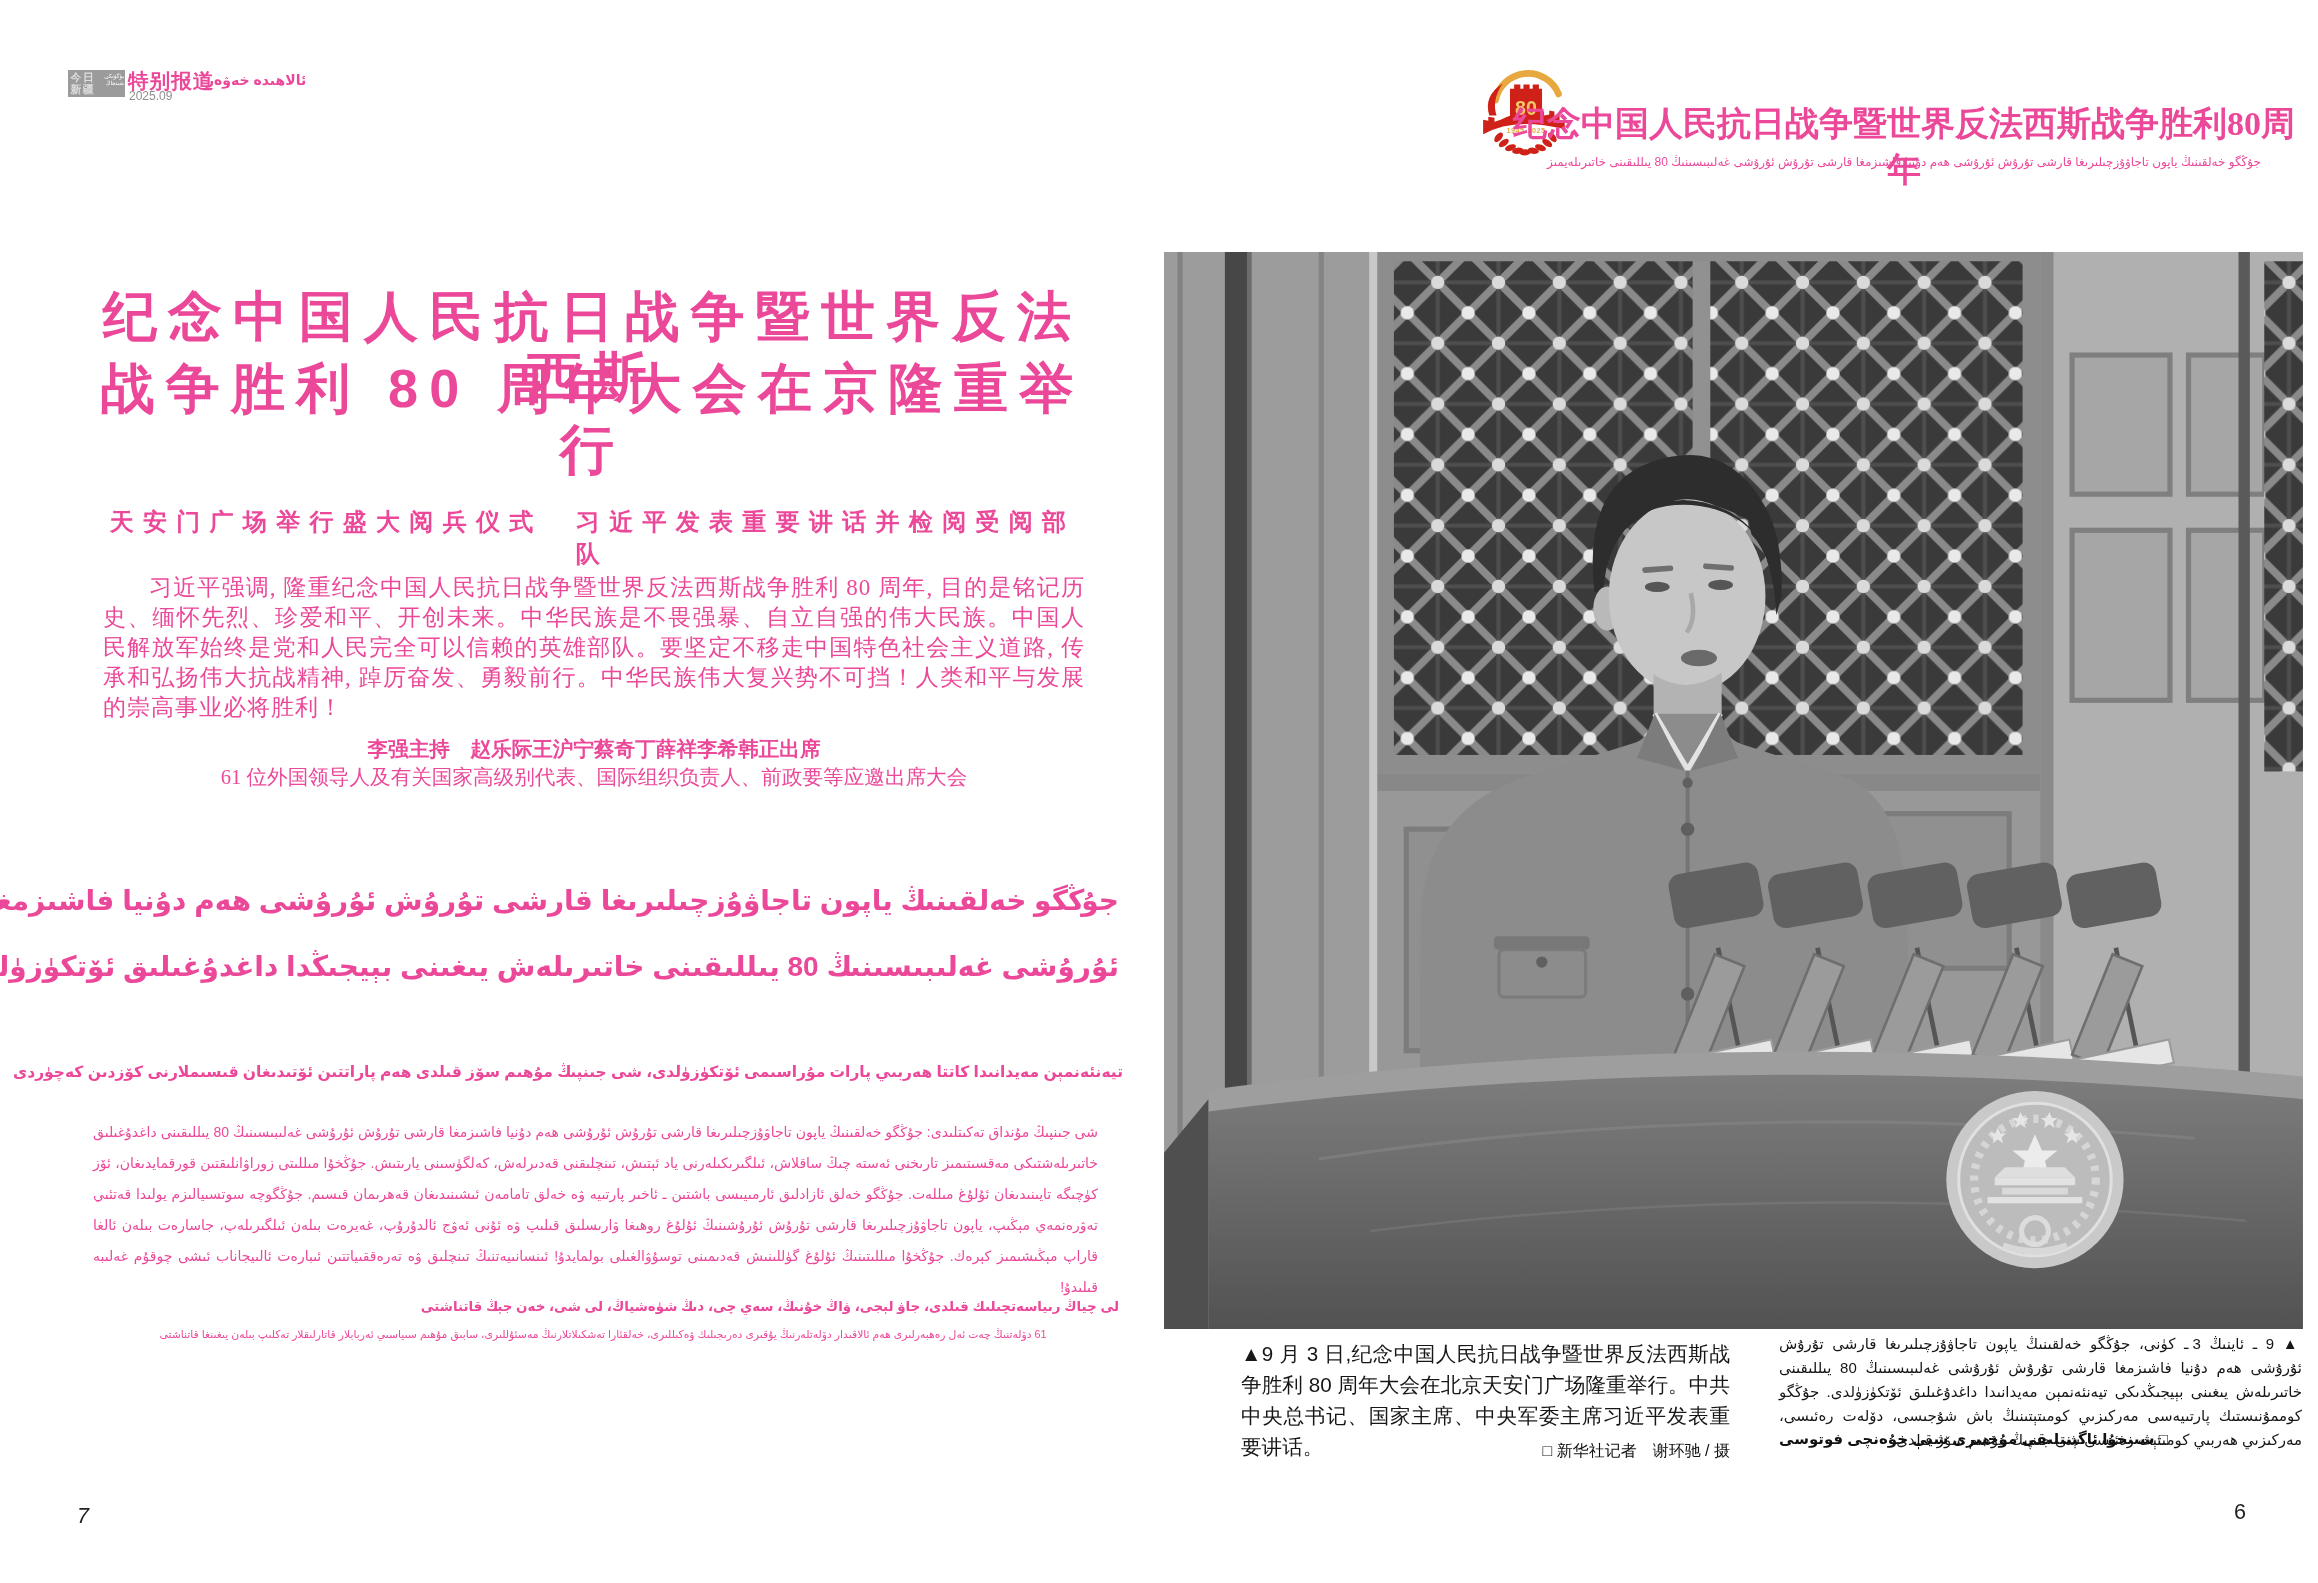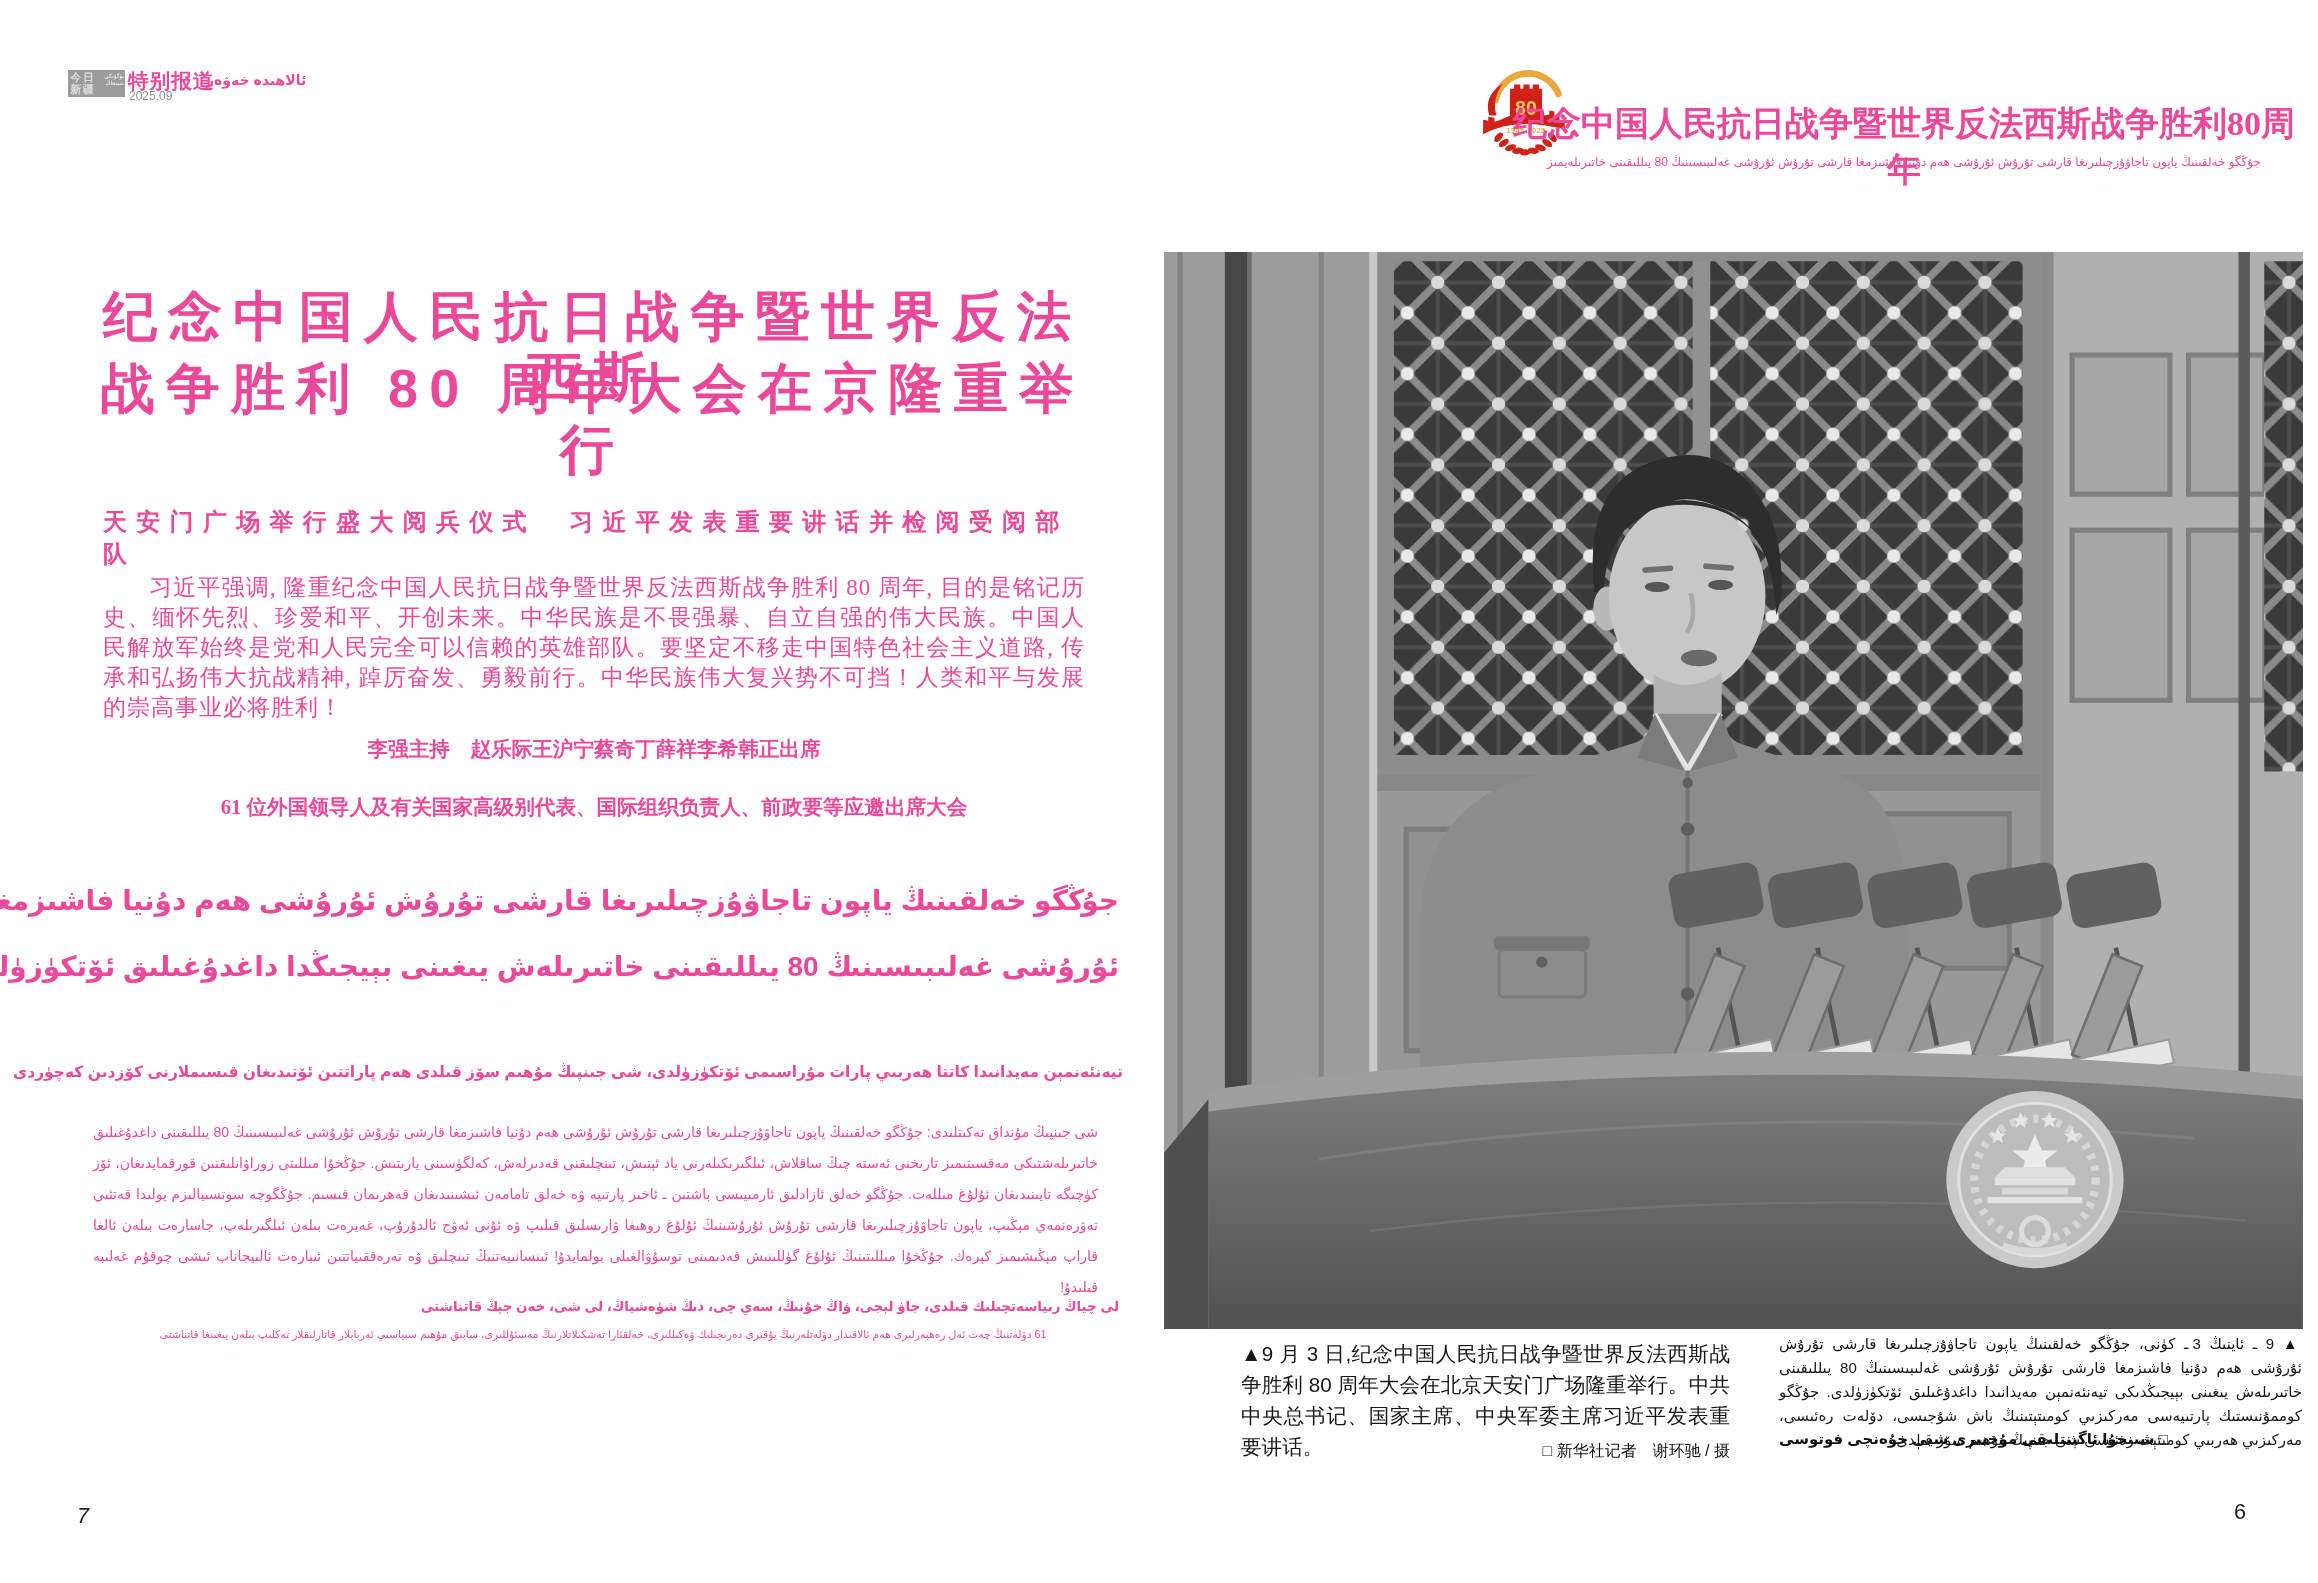--- a/index.html
+++ b/index.html
@@ -31,7 +31,7 @@
      font-size:54px;letter-spacing:11.3px;line-height:61px;}
   #headline1{top:286px;}
   #headline2{top:358px;}
-  #subhead{left:103px;top:506px;width:979px;text-align:left;font-weight:bold;
+  #subhead{left:103px;top:506px;width:979px;text-align:center;font-weight:bold;
      font-size:24px;letter-spacing:9.3px;font-family:"Liberation Serif","DejaVu Serif",serif;}
   #body-cn{left:103px;top:573px;width:982px;font-size:23px;line-height:30px;
      letter-spacing:1px;text-align:justify;text-indent:46px;

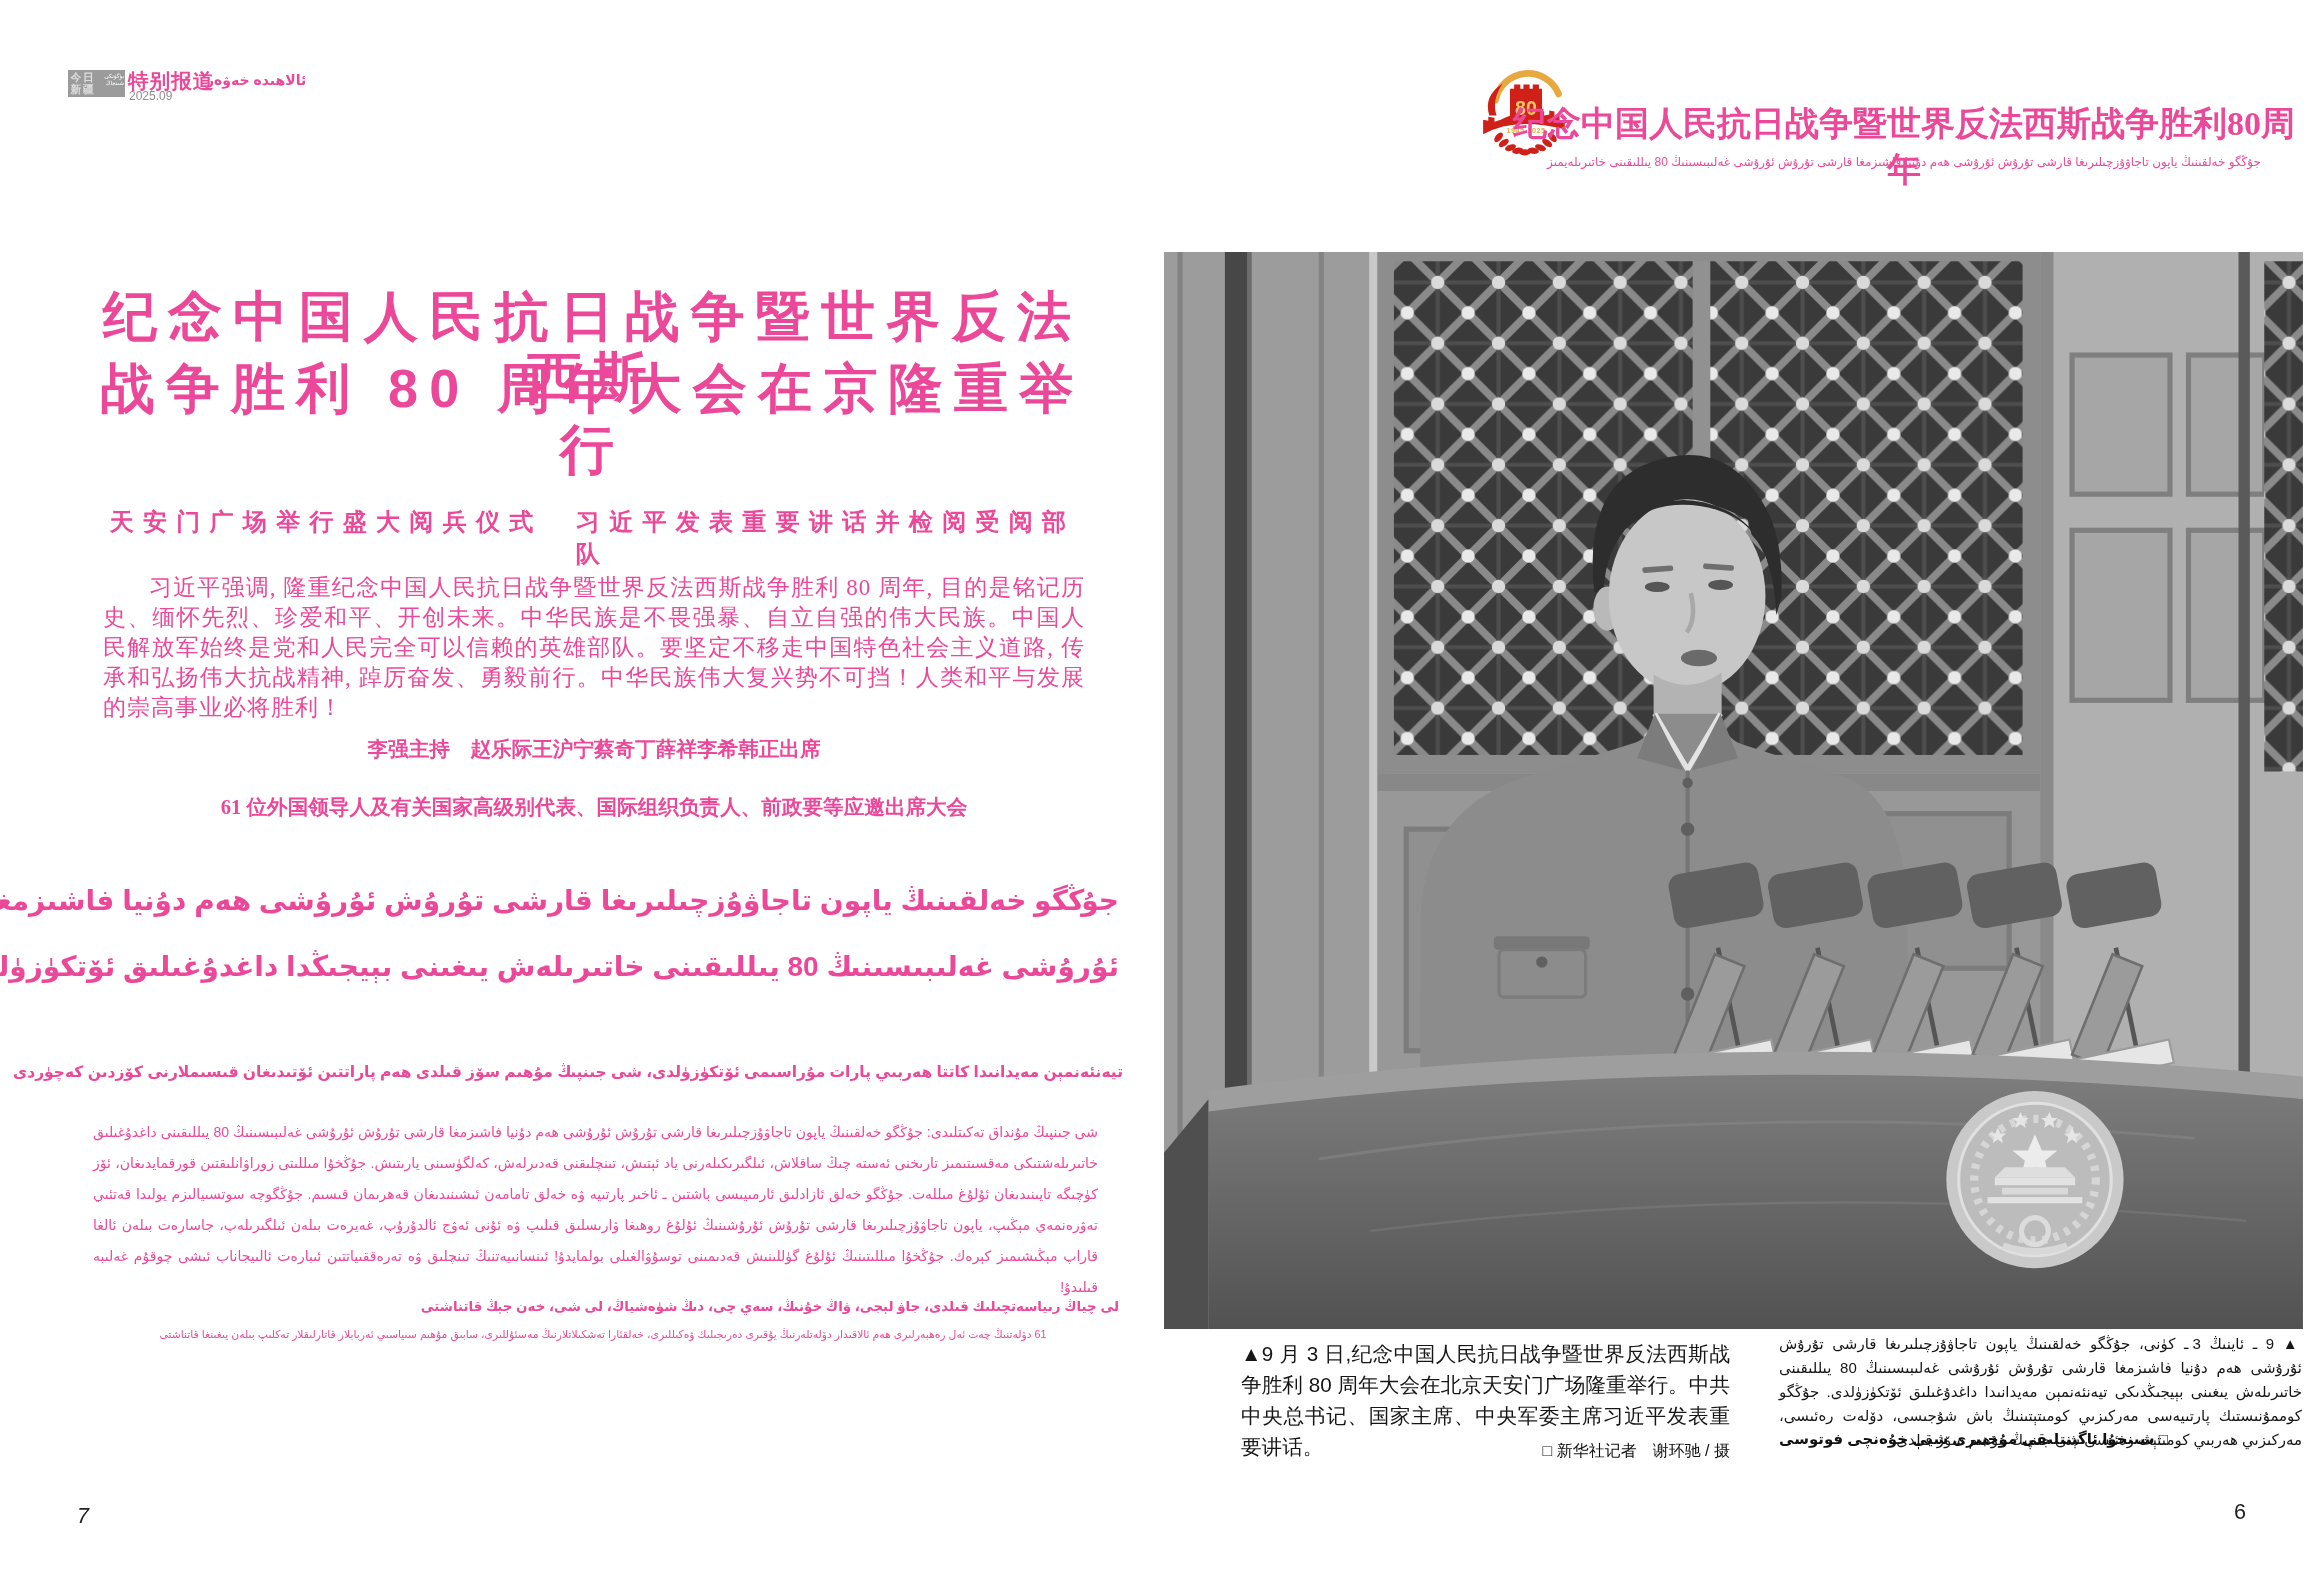--- a/index.html
+++ b/index.html
@@ -38,8 +38,8 @@
      font-family:"Liberation Serif","DejaVu Serif",serif;}
   #att1{left:103px;top:735px;width:982px;text-align:center;font-weight:bold;font-size:20.6px;
      font-family:"Liberation Serif","DejaVu Serif",serif;}
-  #att2{left:103px;top:793px;width:982px;text-align:center;font-size:20.6px;
-     font-family:"Liberation Serif","DejaVu Serif",serif;font-weight:bold;}
+  #att2{left:103px;top:763px;width:982px;text-align:center;font-size:20.6px;
+     font-family:"Liberation Serif","DejaVu Serif",serif;}
 
   
   #ug-h1,#ug-h2{left:88px;width:1031px;text-align:center;font-weight:bold;font-size:28px;

